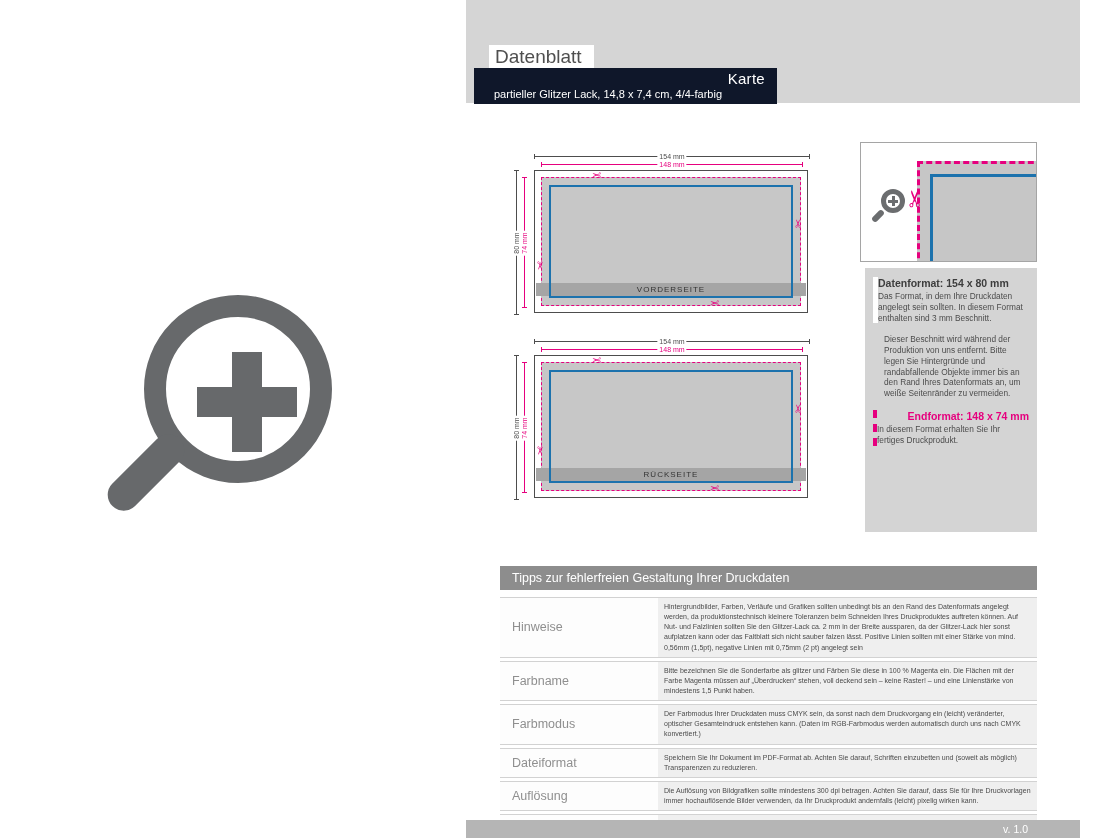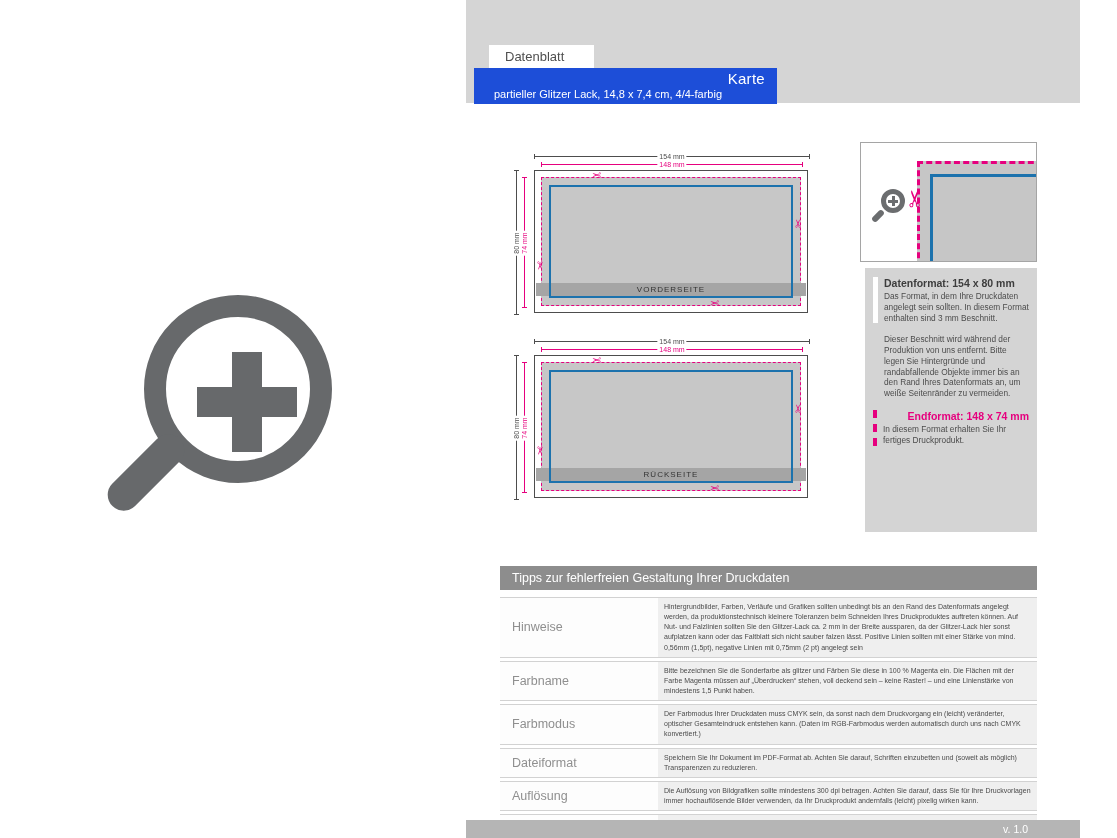--- a/index.html
+++ b/index.html
@@ -19,7 +19,7 @@
   .panel { position:absolute; left:466px; top:0; width:614px; height:838px; background:#ffffff; }
   .top-band { position:absolute; left:0; top:0; width:614px; height:103px; background:#d5d5d5; }
   .tab { position:absolute; left:23px; top:45px; width:105px; height:23px; background:#ffffff;
-         color:#4f4f4f; font-size:13px; line-height:23px; padding-left:16px; box-sizing:border-box; }
+         color:#4f4f4f; font-size:19px; line-height:23px; padding-left:6px; box-sizing:border-box; }
   .title-bar { position:absolute; left:8px; top:68px; width:303px; height:36px; background:#1d4ed8; color:#fff; }
   .title-main { text-align:right; font-size:15px; padding:2px 12px 0 0; letter-spacing:0.3px; }
   .title-sub { font-size:11px; padding:1px 0 0 20px; white-space:nowrap; }

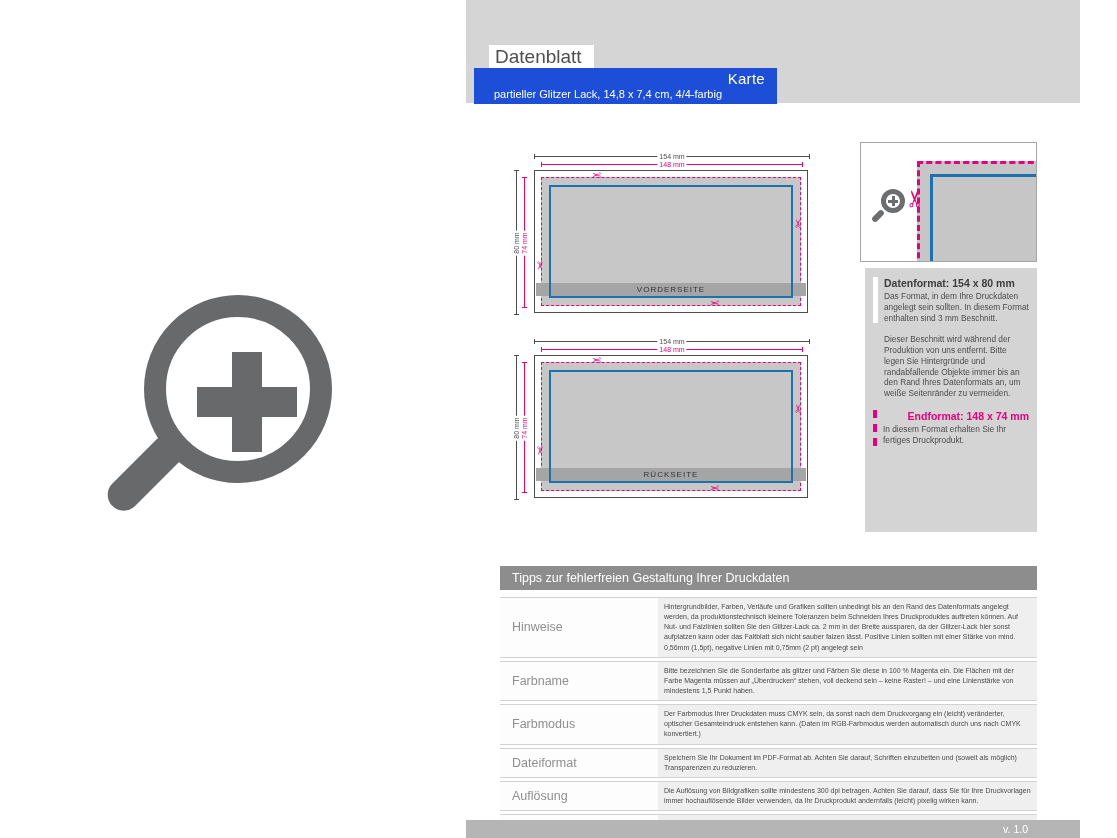--- a/index.html
+++ b/index.html
@@ -20,7 +20,7 @@
   .top-band { position:absolute; left:0; top:0; width:614px; height:103px; background:#d5d5d5; }
   .tab { position:absolute; left:23px; top:45px; width:105px; height:23px; background:#ffffff;
          color:#4f4f4f; font-size:19px; line-height:23px; padding-left:6px; box-sizing:border-box; }
-  .title-bar { position:absolute; left:8px; top:68px; width:303px; height:36px; background:#1d4ed8; color:#fff; }
+  .title-bar { position:absolute; left:8px; top:68px; width:303px; height:36px; background:#0f172a; color:#fff; }
   .title-main { text-align:right; font-size:15px; padding:2px 12px 0 0; letter-spacing:0.3px; }
   .title-sub { font-size:11px; padding:1px 0 0 20px; white-space:nowrap; }
 

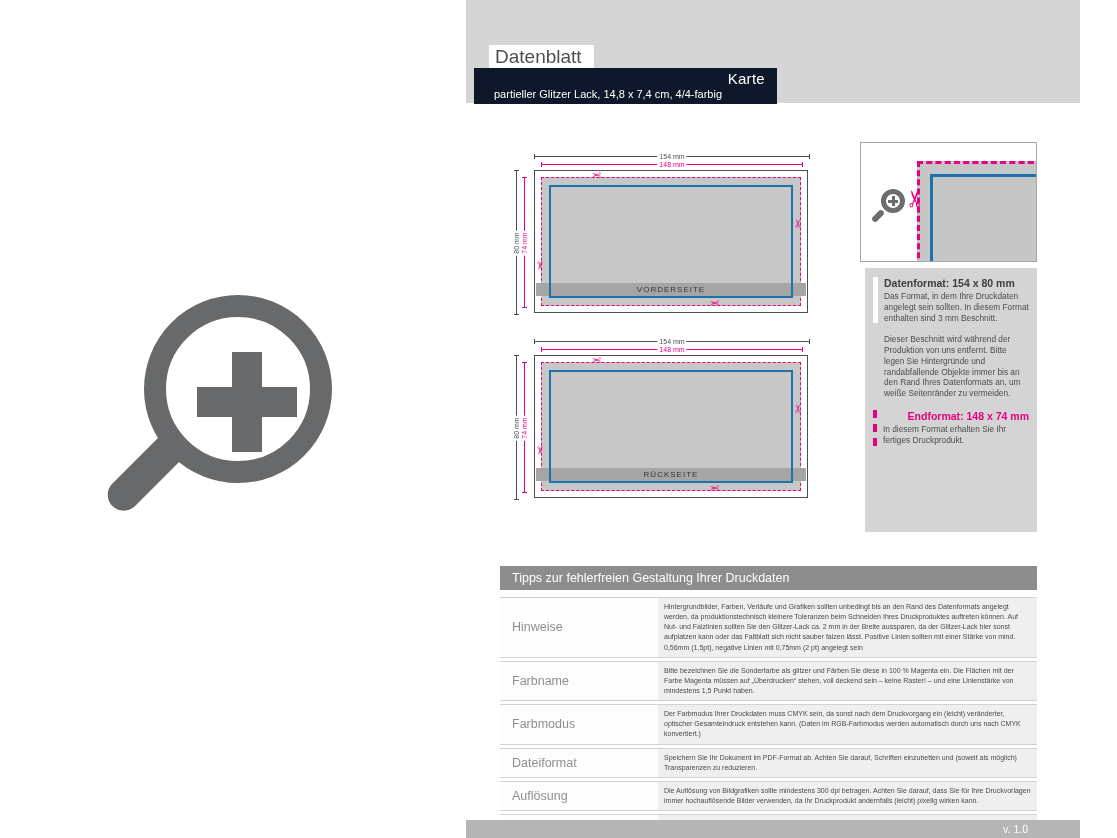--- a/index.html
+++ b/index.html
@@ -73,7 +73,7 @@
   
   .info-text { position:absolute; left:399px; top:268px; width:172px; height:264px; background:#d4d4d4;
                box-sizing:border-box; padding:9px 8px 10px 8px; }
-  .sect { margin-bottom:11px; padding-left:6px; }
+  .sect { margin-bottom:11px; }
   .accent-white   { border-left:5px solid #ffffff; }
   .accent-magenta { border-left:4px dashed #e6007e; }
   .accent-blue    { border-left:4px solid #1c72ad; }

